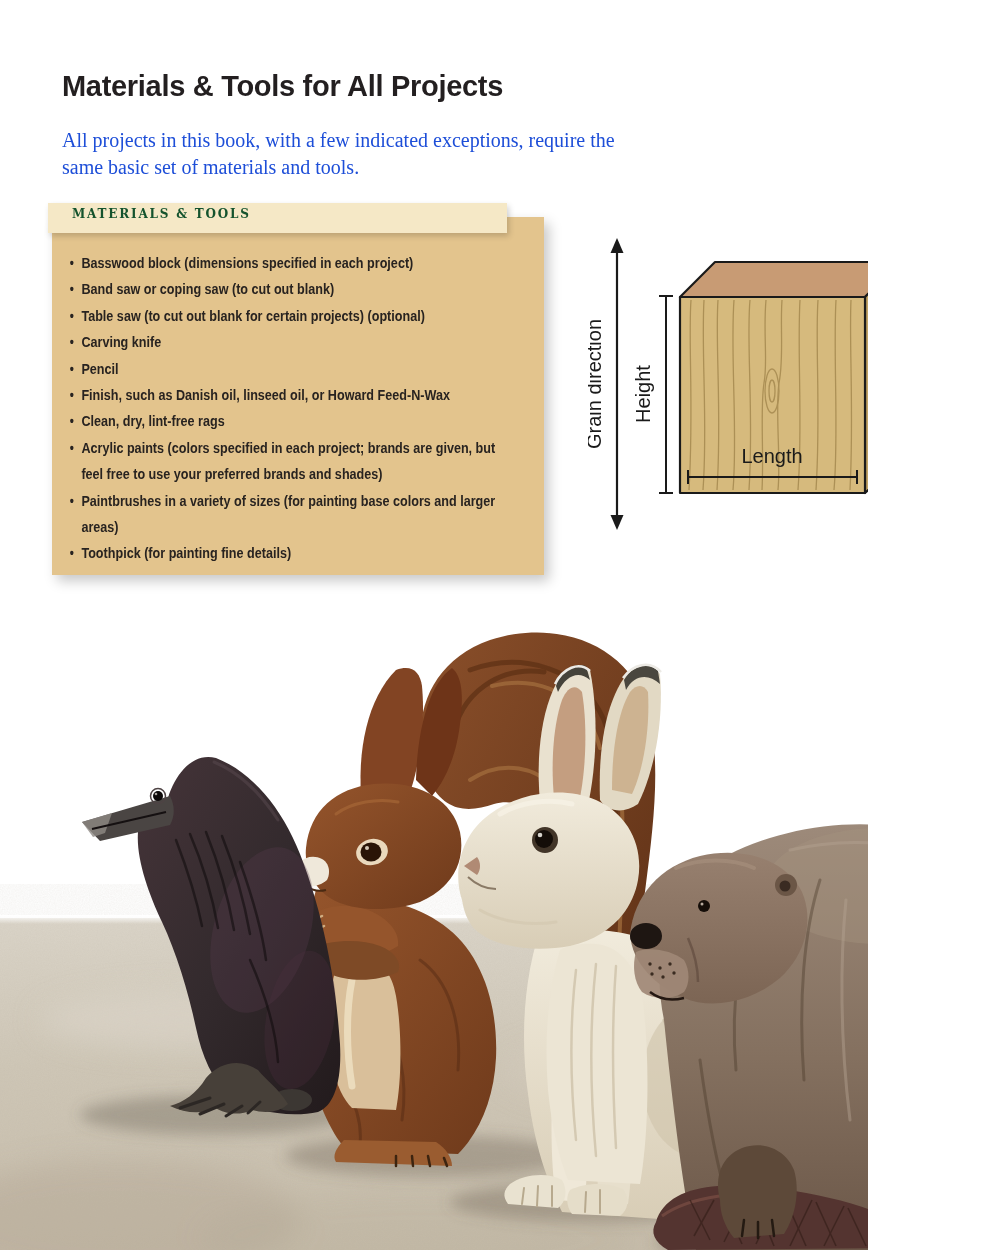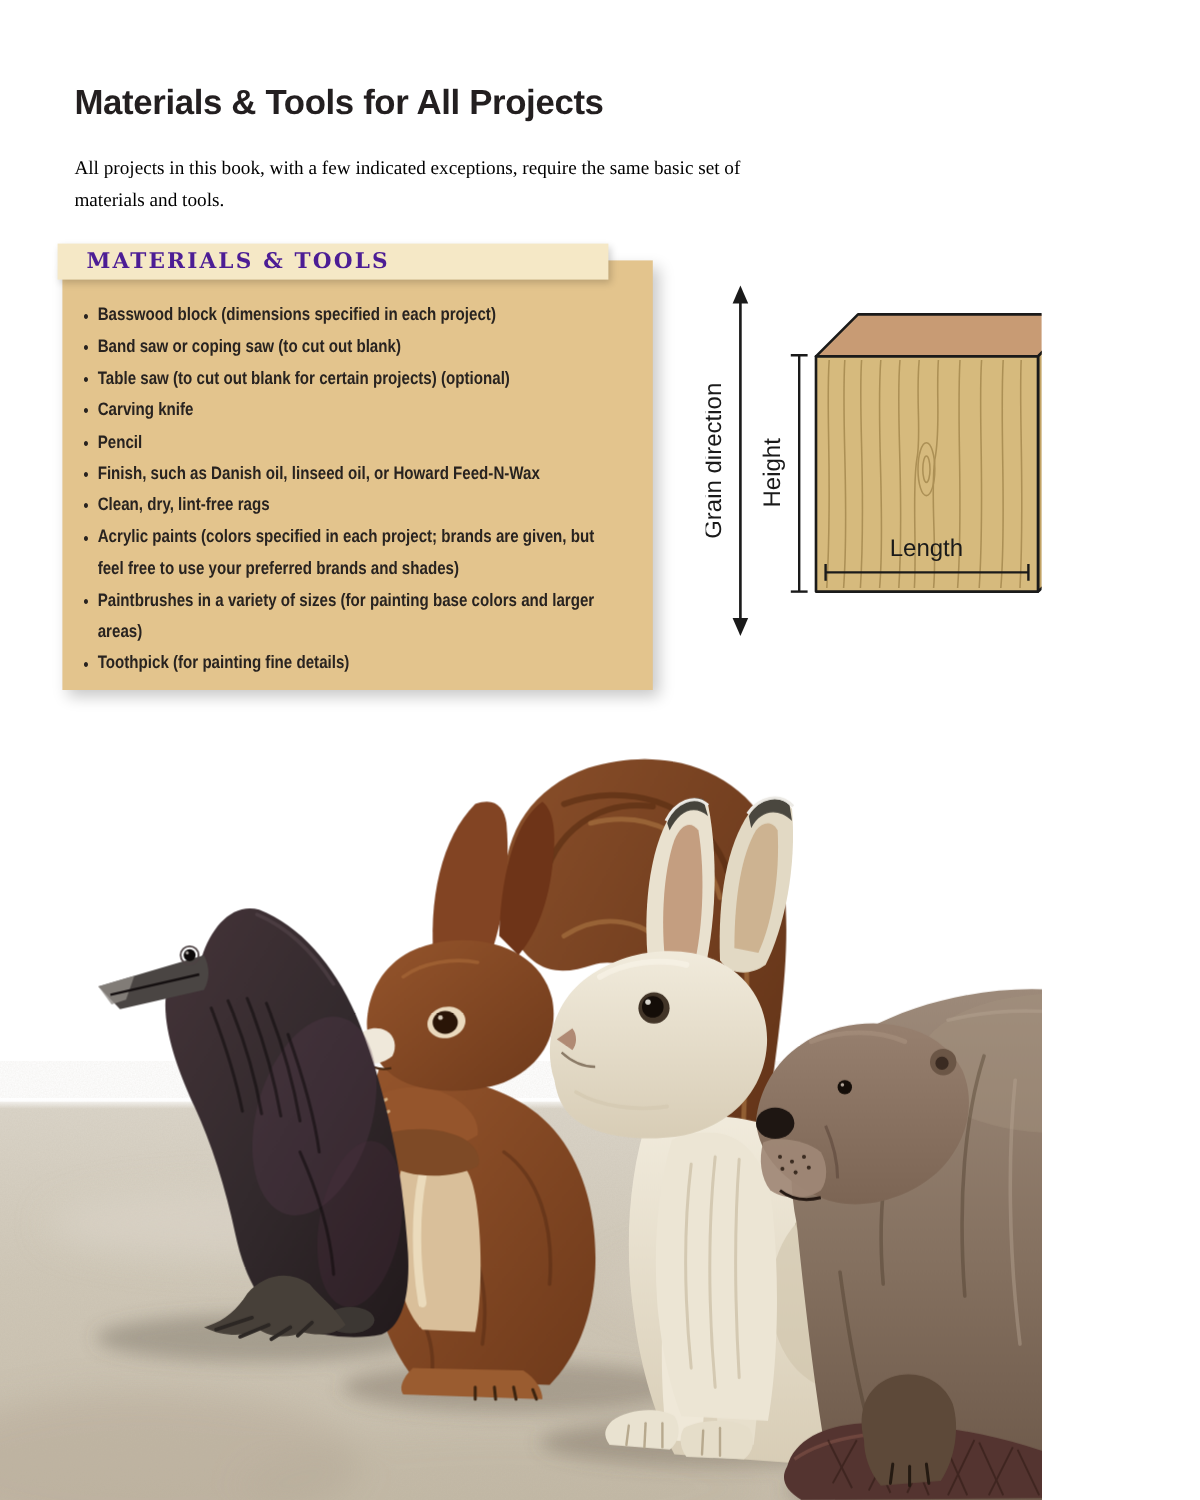--- a/index.html
+++ b/index.html
@@ -20,7 +20,7 @@
          font-family:"Liberation Sans",sans-serif;font-weight:700;font-size:29px;
          letter-spacing:-0.3px;color:var(--text-dark);}
   .intro{position:absolute;left:62px;top:127px;width:585px;margin:0;
-         font-family:"Liberation Serif",serif;font-size:16px;line-height:27px;color:#000000;}
+         font-family:"Liberation Serif",serif;font-size:20px;line-height:27px;color:#1d4ed8;}
   .mt-band{position:absolute;left:48px;top:203px;width:459px;height:30px;z-index:3;
            background:var(--cream-band);box-shadow:2px 3px 6px rgba(0,0,0,0.18);}
   .mt-band h2{margin:0;padding:4px 0 0 24px;font-family:"DejaVu Serif",serif;font-weight:700;

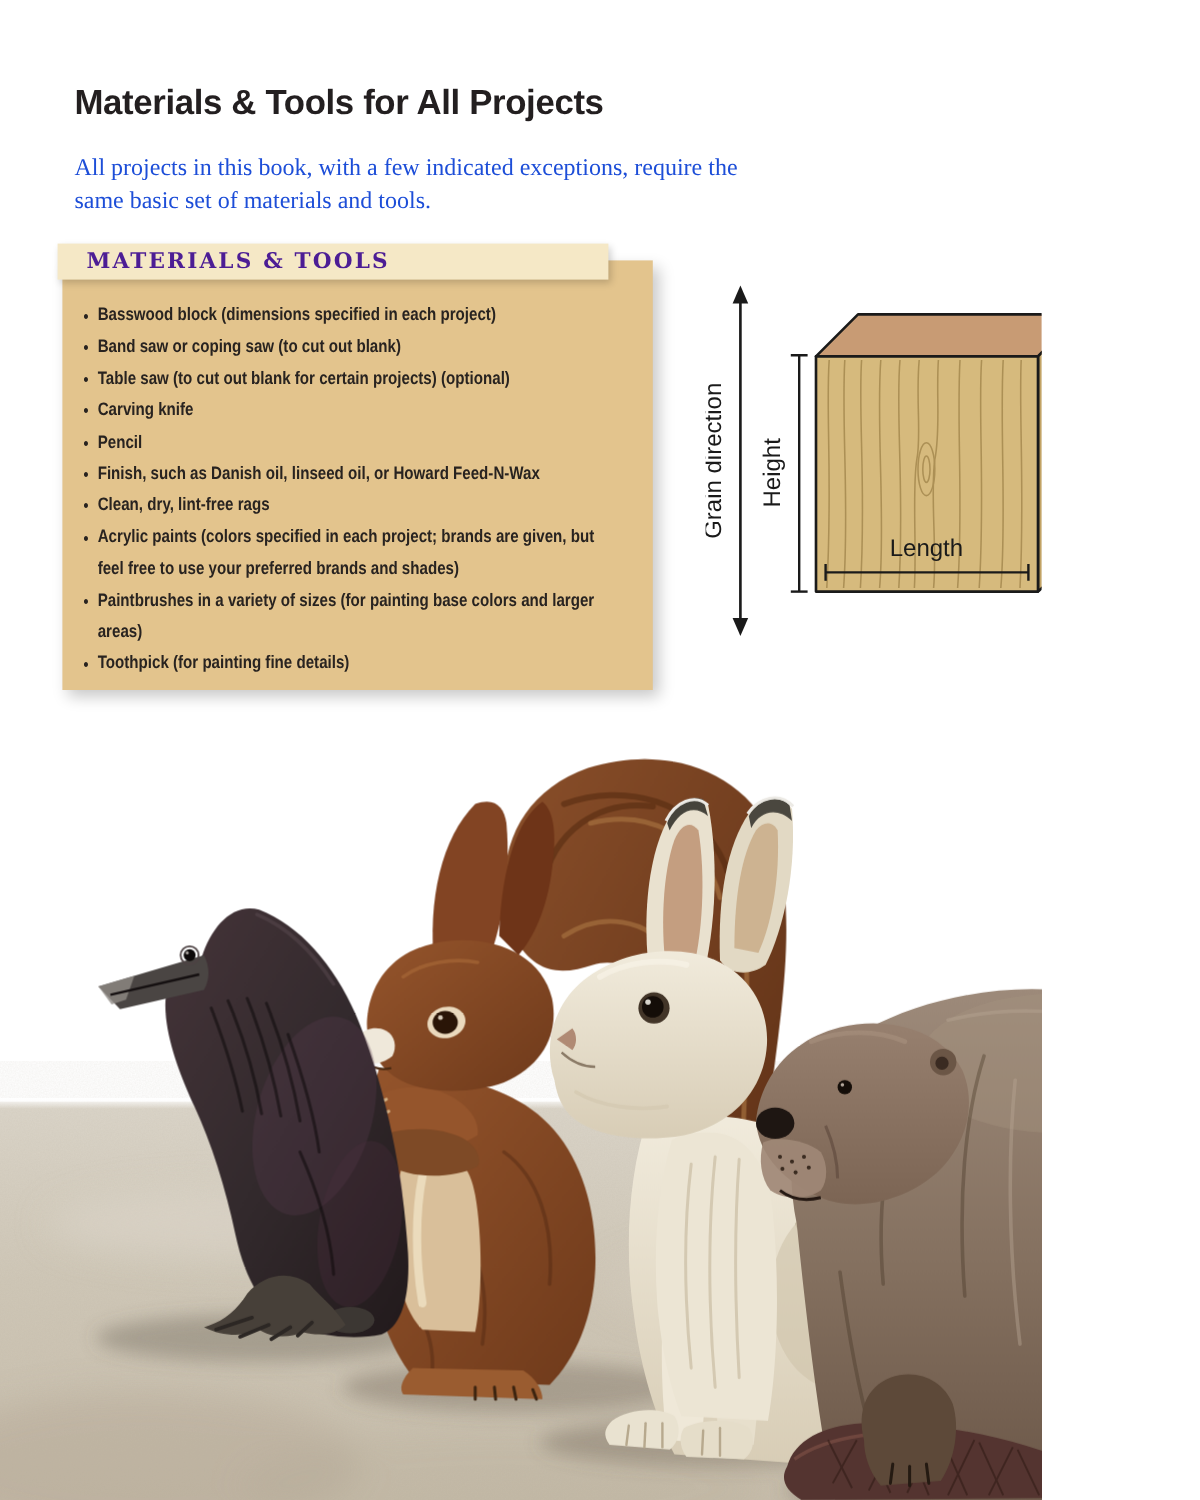--- a/index.html
+++ b/index.html
@@ -24,7 +24,7 @@
   .mt-band{position:absolute;left:48px;top:203px;width:459px;height:30px;z-index:3;
            background:var(--cream-band);box-shadow:2px 3px 6px rgba(0,0,0,0.18);}
   .mt-band h2{margin:0;padding:4px 0 0 24px;font-family:"DejaVu Serif",serif;font-weight:700;
-              font-size:18px;letter-spacing:1.8px;color:#4c1d95;}
+              font-size:12px;letter-spacing:1.8px;color:#14532d;}
   .mt-box{position:absolute;left:52px;top:217px;width:492px;height:358px;z-index:2;
           background:var(--tan-box);box-shadow:5px 6px 12px rgba(0,0,0,0.22);}
   .mt-box ul{margin:0;padding:33px 0 0 20px;width:530px;list-style:none;

